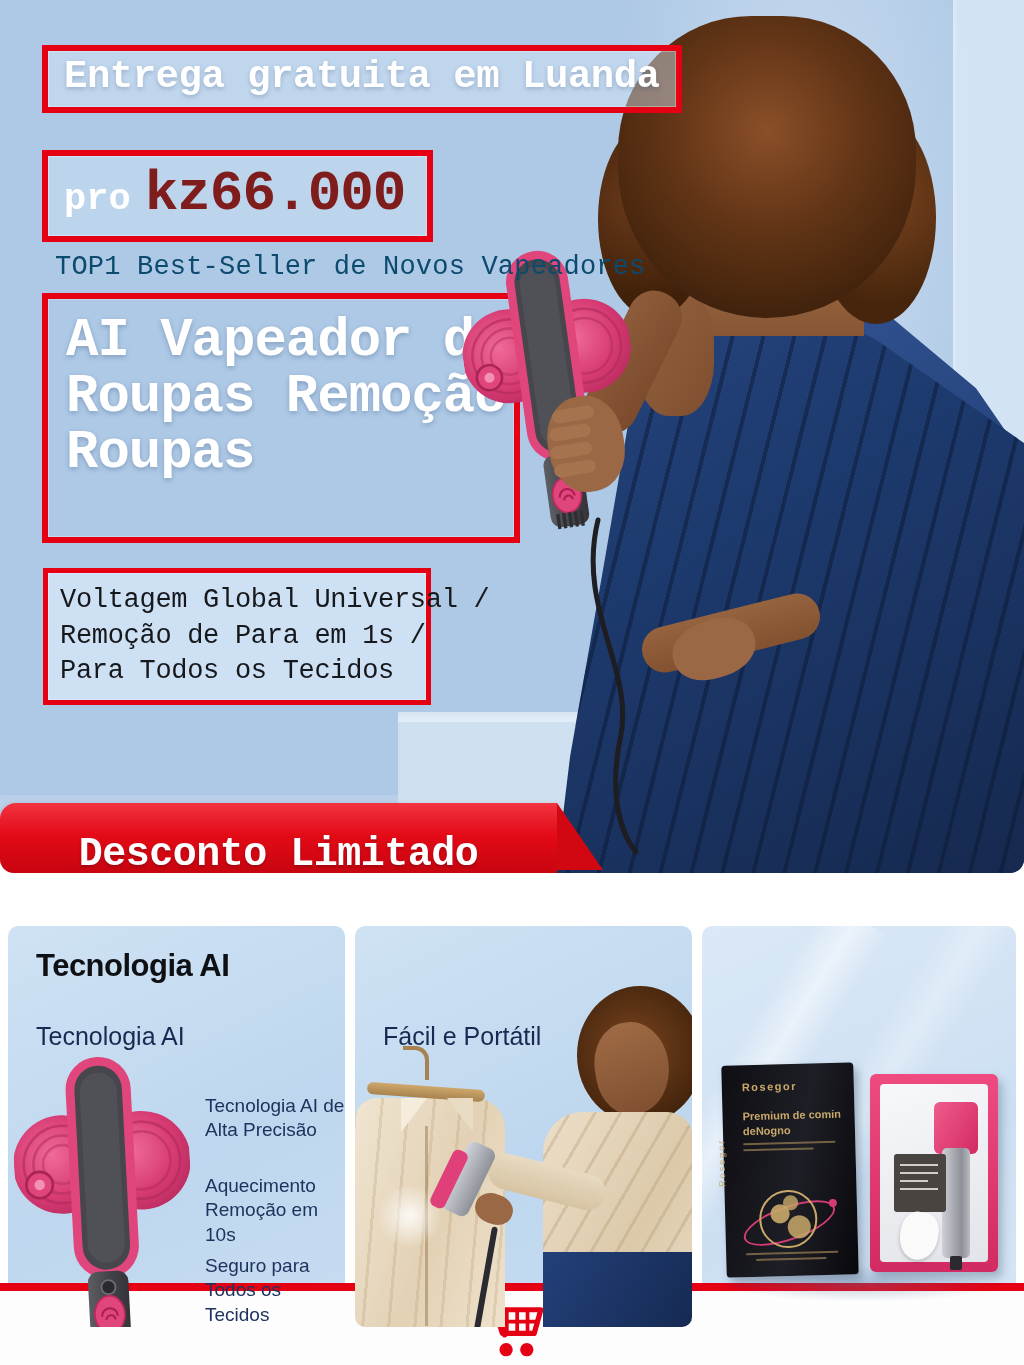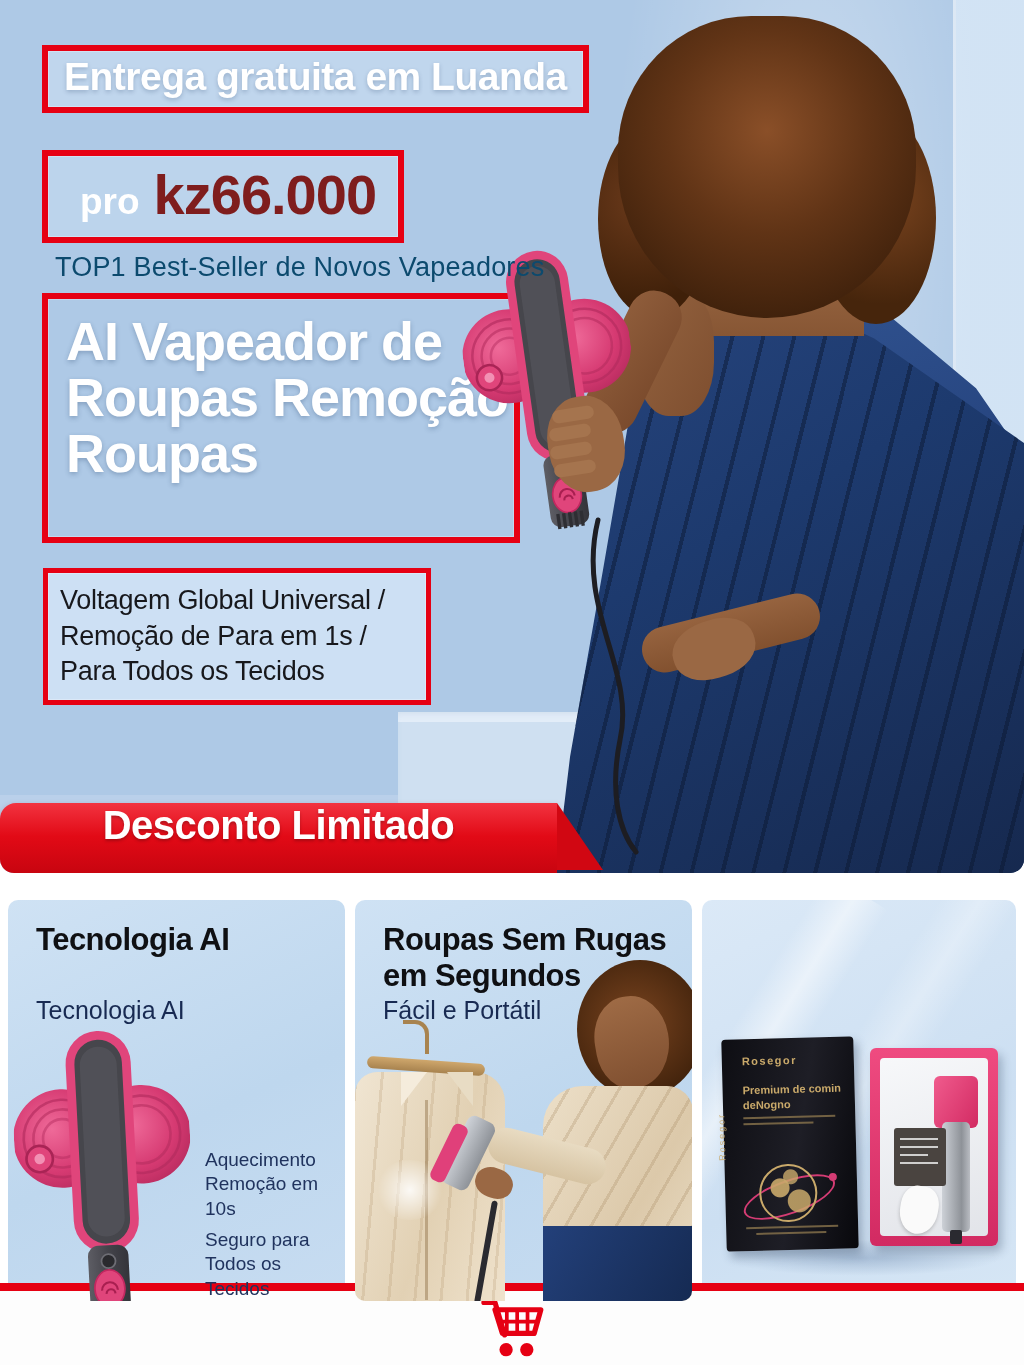--- a/index.html
+++ b/index.html
@@ -13,6 +13,7 @@
     border-radius:0 0 14px 14px;
     background:linear-gradient(112deg,#9cbadb 0%,#aec9e6 38%,#bdd4ec 62%,#cuddf3 80%,#cadff3 100%);
     background-color:#aec9e6;
+    font-family:Liberation Mono, monospace;
   }
   .wall-strip { position:absolute; left:953px; top:0; width:71px; height:772px;
     background:linear-gradient(90deg,rgba(255,255,255,.55) 0 3px,rgba(222,236,249,.75) 3px 100%); }

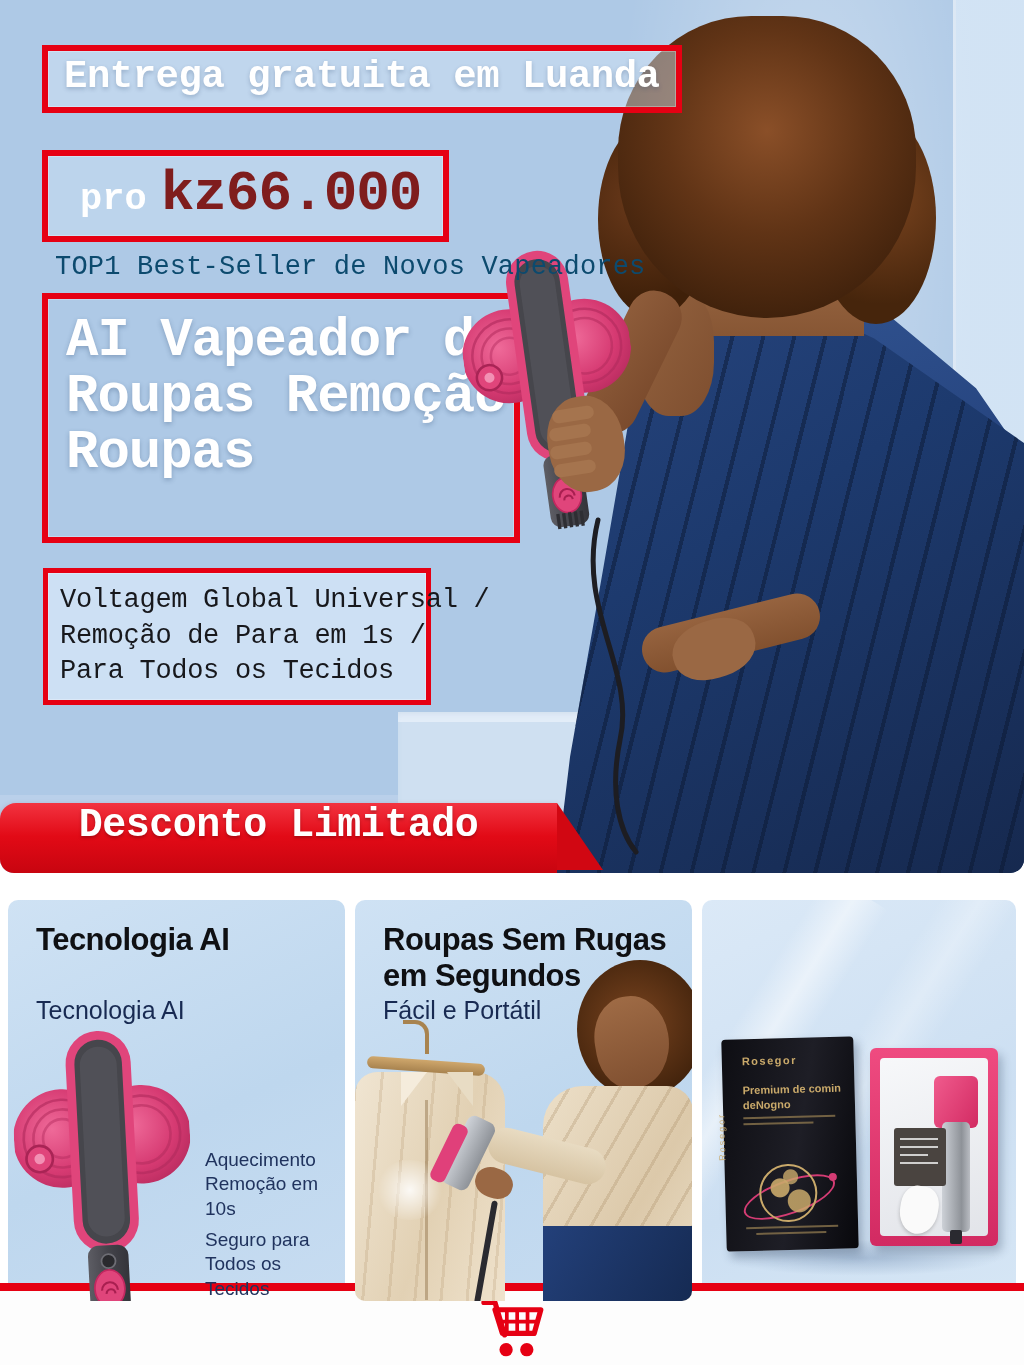--- a/index.html
+++ b/index.html
@@ -67,7 +67,7 @@
   .ship-box { position:absolute; left:42px; top:45px; padding:4px 16px 8px 16px; background:rgba(214,231,247,.45); z-index:9; }
   .ship-line1 { color:#fff; font-size:39px; font-weight:bold; letter-spacing:-.5px; text-shadow:0 2px 4px rgba(30,60,100,.25); white-space:nowrap; }
   .ship-line2 { position:absolute; left:52px; top:110px; color:#fff; font-size:39px; font-weight:bold; letter-spacing:-.5px; text-shadow:0 2px 4px rgba(30,60,100,.25); z-index:9; white-space:nowrap; }
-  .price-box { position:absolute; left:42px; top:150px; padding:6px 22px 10px 32px; background:rgba(214,231,247,.35); z-index:9; display:flex; align-items:baseline; gap:14px; }
+  .price-box { position:absolute; left:42px; top:150px; padding:6px 22px 10px 16px; background:rgba(214,231,247,.35); z-index:9; display:flex; align-items:baseline; gap:14px; }
   .price-prefix { color:#fff; font-size:37px; font-weight:bold; }
   .price-value { color:#7f1d1d; font-size:56px; font-weight:bold; letter-spacing:-1px; }
   .top1 { position:absolute; left:55px; top:252px; color:#0c4a6e; font-size:27px; letter-spacing:.2px; z-index:9; white-space:nowrap; }

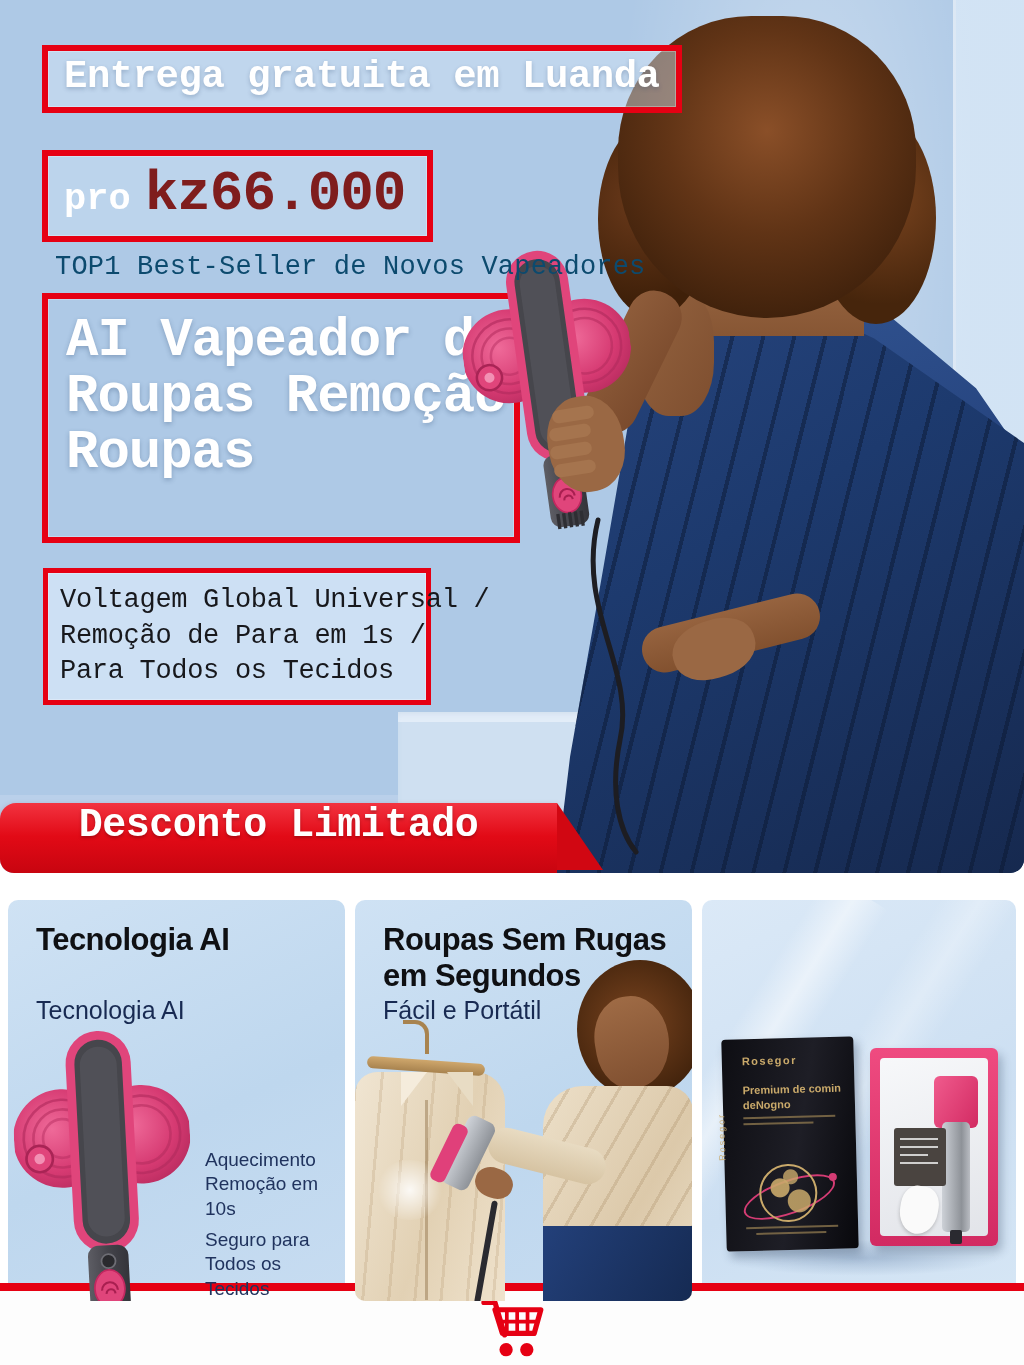--- a/index.html
+++ b/index.html
@@ -79,7 +79,7 @@
   
   .ribbon { position:absolute; left:0; top:803px; width:557px; height:74px; z-index:10;
     background:linear-gradient(180deg,#f23340 0%,#e20a16 45%,#c5040f 100%);
-    border-radius:16px 0 0 6px; display:flex; align-items:flex-start; justify-content:center;
+    border-radius:16px 0 0 6px; display:flex; align-items:flex-end; justify-content:center;
     box-shadow:0 3px 6px rgba(120,20,30,.35); }
   .ribbon:after { content:""; position:absolute; left:557px; top:0; width:0; height:0;
     border-bottom:67px solid #d10712; border-right:46px solid transparent; }

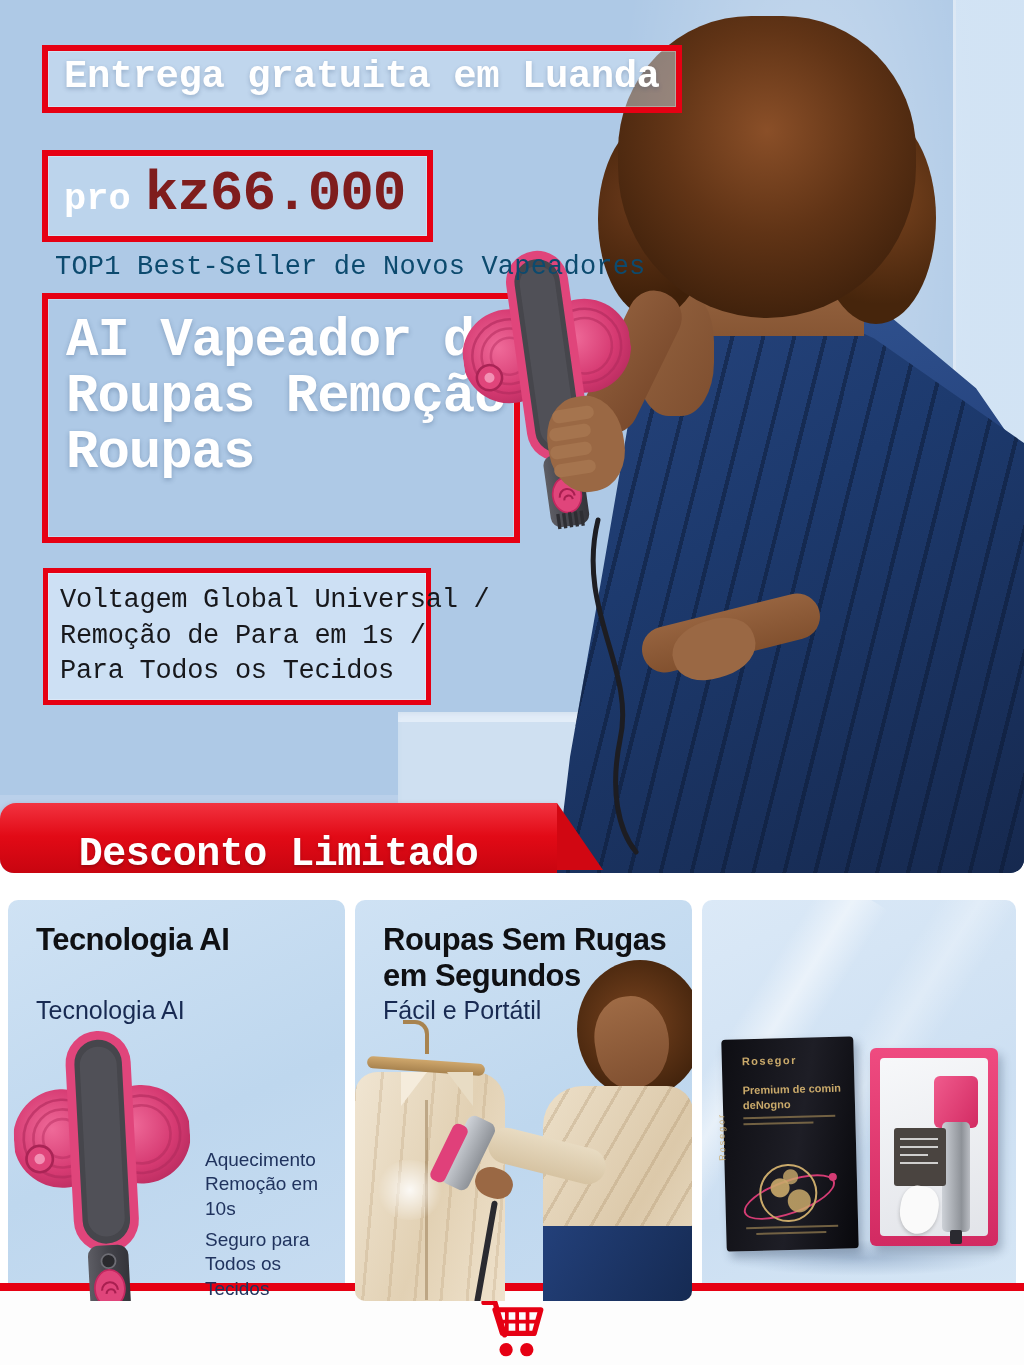--- a/index.html
+++ b/index.html
@@ -86,7 +86,7 @@
   .ribbon-label { color:#fff; font-size:40px; font-weight:bold; letter-spacing:-.5px; text-shadow:0 2px 3px rgba(90,10,16,.4); }
 
   
-  .card { position:absolute; top:900px; height:401px; border-radius:10px; overflow:hidden;
+  .card { position:absolute; top:926px; height:401px; border-radius:10px; overflow:hidden;
     background:linear-gradient(155deg,#cfe2f4 0%,#bed7ee 55%,#c7dcf1 100%);padding-left:48px; }
   .card1 { left:8px; width:337px; }
   .card2 { left:355px; width:337px; }

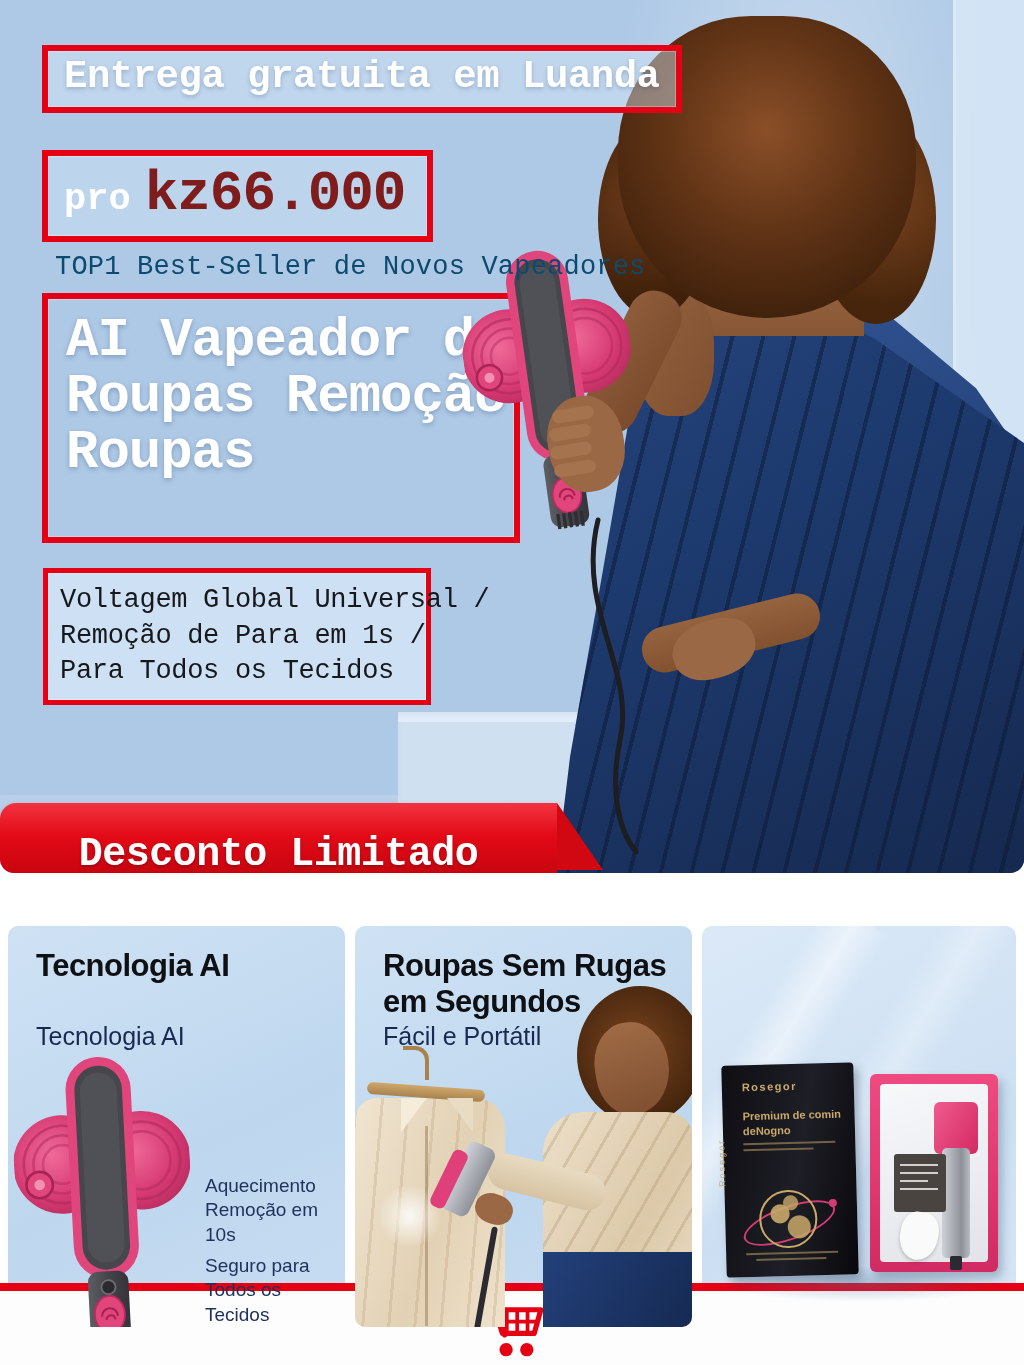--- a/index.html
+++ b/index.html
@@ -238,10 +238,6 @@
   </div>
 
   <div class="card card2">
-    <div class="card-title">
-      <div class="card-title-line">Roupas Sem Rugas</div>
-      <div class="card-title-line">em Segundos</div>
-    </div>
     <div class="card-subtitle">Fácil e Portátil</div>
     <div class="hanger-hook"></div>
     <div class="hanger-bar"></div>

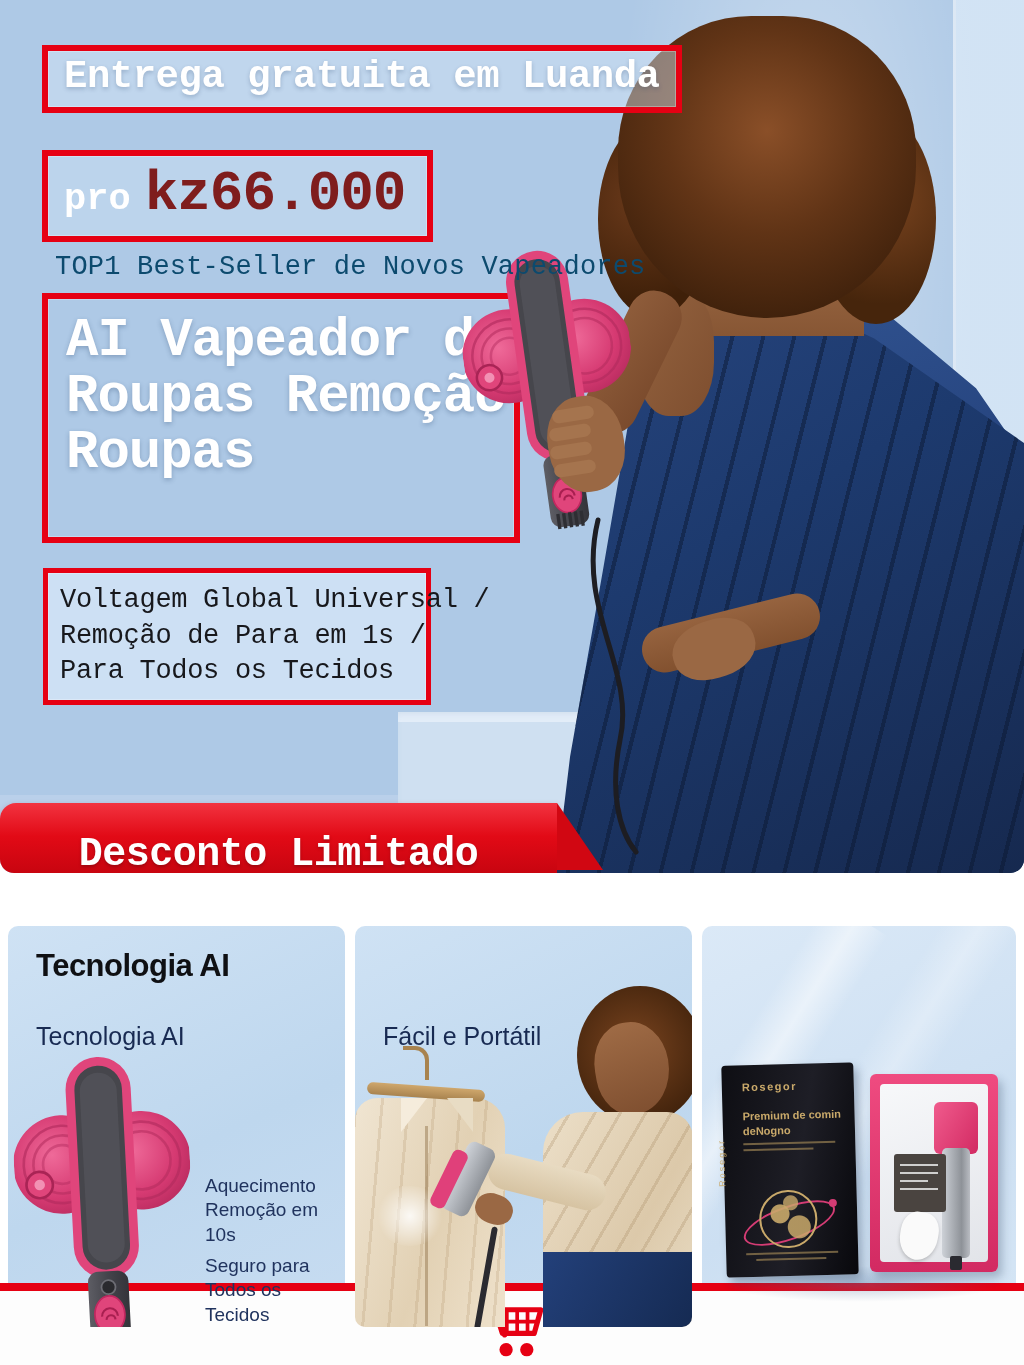--- a/index.html
+++ b/index.html
@@ -233,6 +233,7 @@
     <svg class="steamer-card1" viewBox="0 0 200 345">
       <use href="#steamer-sym"></use>
     </svg>
+    <div class="callout co1">Tecnologia AI de Alta Precisão</div>
     <div class="callout co2">Aquecimento Remoção em 10s</div>
     <div class="callout co3">Seguro para Todos os Tecidos</div>
   </div>

